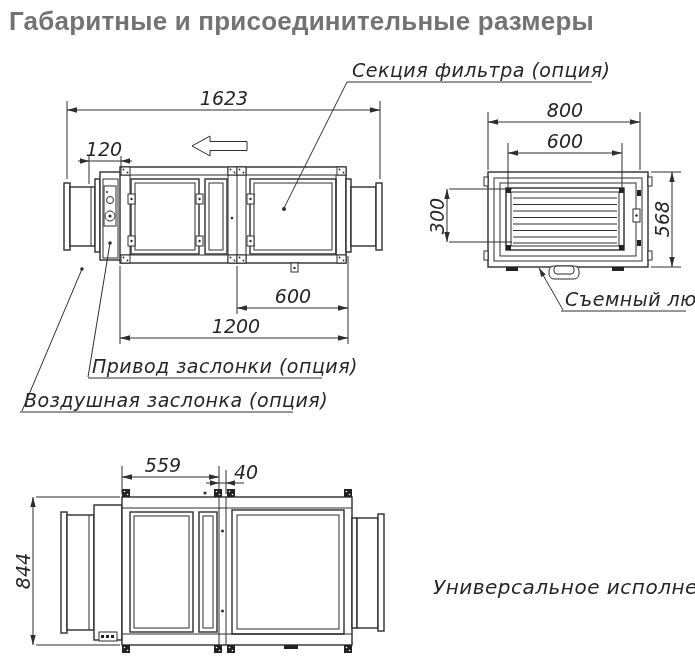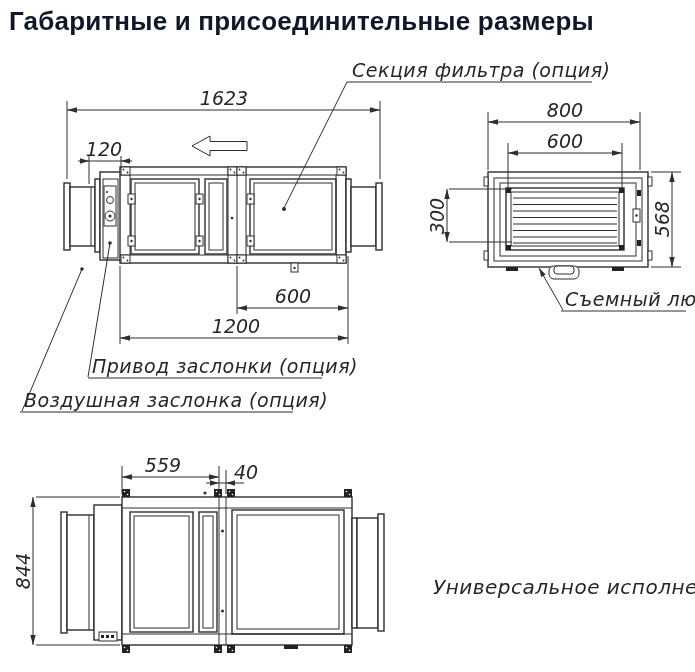--- a/index.html
+++ b/index.html
@@ -4,7 +4,7 @@
 <style>
   html,body{margin:0;padding:0;background:#fff;width:695px;height:672px;overflow:hidden;position:relative}
   h1.title{position:absolute;left:9px;top:6px;margin:0;font-family:"Liberation Sans",sans-serif;
-           font-weight:bold;font-size:26px;letter-spacing:.2px;color:#0f172a}
+           font-weight:bold;font-size:26px;letter-spacing:.2px;color:#737373}
   svg{position:absolute;left:0;top:0}
   .o  {fill:none;stroke:#2e2e2e;stroke-width:1.4}
   .o2 {fill:none;stroke:#2e2e2e;stroke-width:1}

